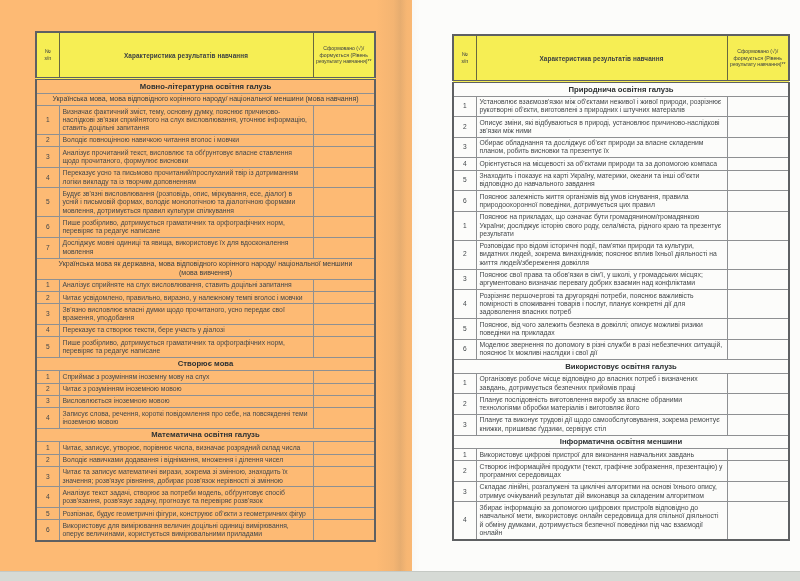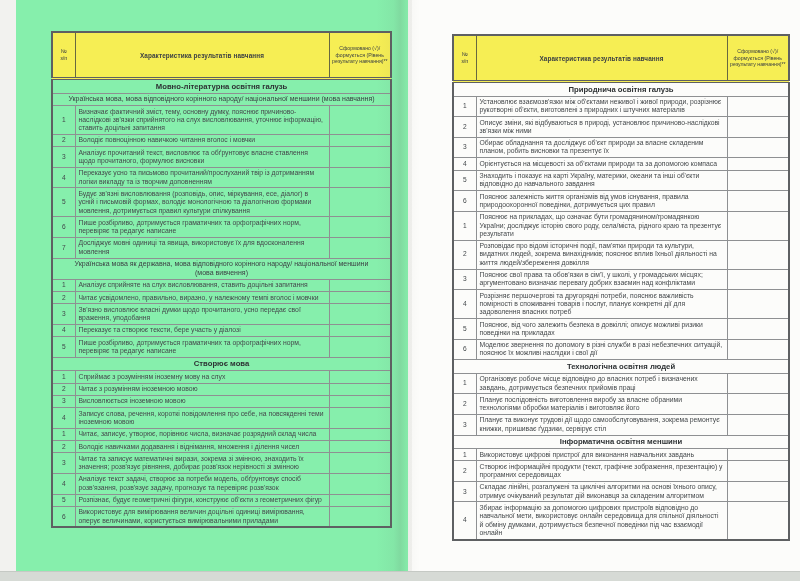--- a/index.html
+++ b/index.html
@@ -11,7 +11,7 @@
   }
   .scan{position:relative;width:800px;height:581px;overflow:hidden;}
   .page{position:absolute;top:0;height:572px;}
-  .page-left{left:16px;width:392px;background:#86efac;}
+  .page-left{left:0;width:392px;background:#fdba74;padding-left:31px;}
   .page-right{left:412px;width:408px;background:#fcfcfa;}
   .gutter{
     position:absolute;left:376px;top:0;width:44px;height:572px;pointer-events:none;

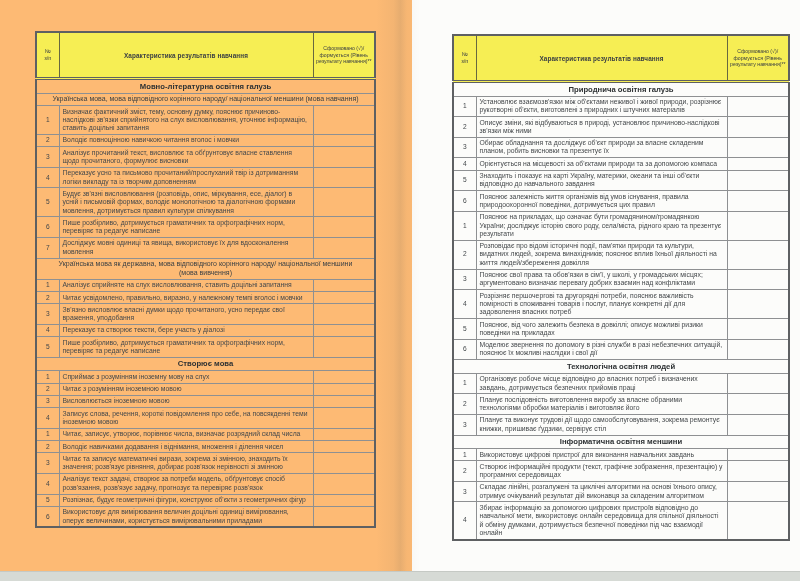--- a/index.html
+++ b/index.html
@@ -289,7 +289,7 @@
             <td class="mark"></td>
           </tr>
           <tr>
-            <td colspan="3" class="section">Технологічна освітня людей</td>
+            <td colspan="3" class="section">Використовує освітня галузь</td>
           </tr>
           <tr>
             <td class="num">1</td>

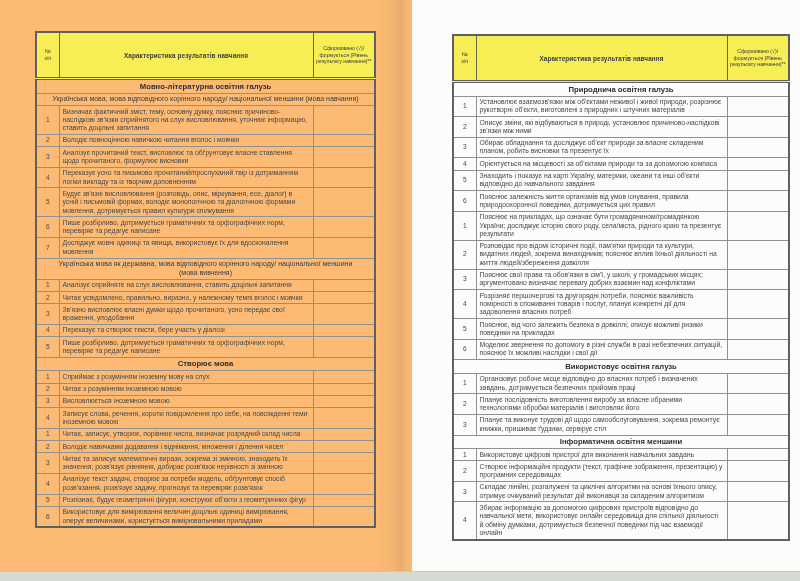--- a/index.html
+++ b/index.html
@@ -176,6 +176,9 @@
             <td class="mark"></td>
           </tr>
           <tr>
+            <td colspan="3" class="section">Математична освітня галузь</td>
+          </tr>
+          <tr>
             <td class="num">1</td>
             <td class="txt">Читає, записує, утворює, порівнює числа, визначає розрядний склад числа</td>
             <td class="mark"></td>

